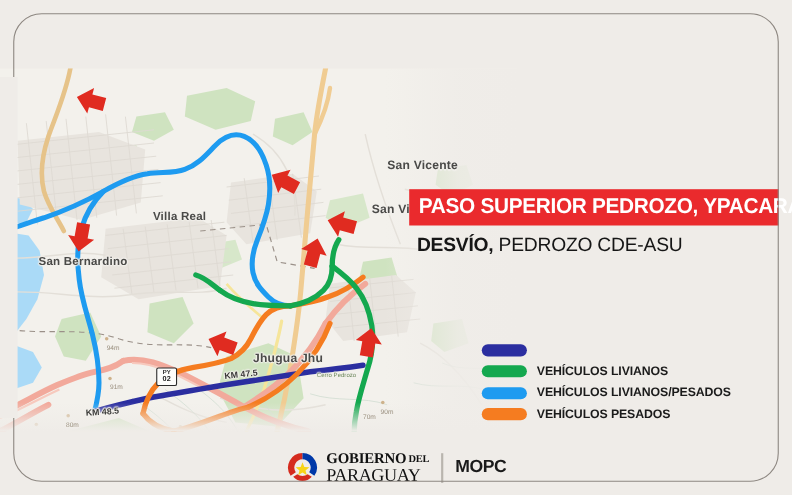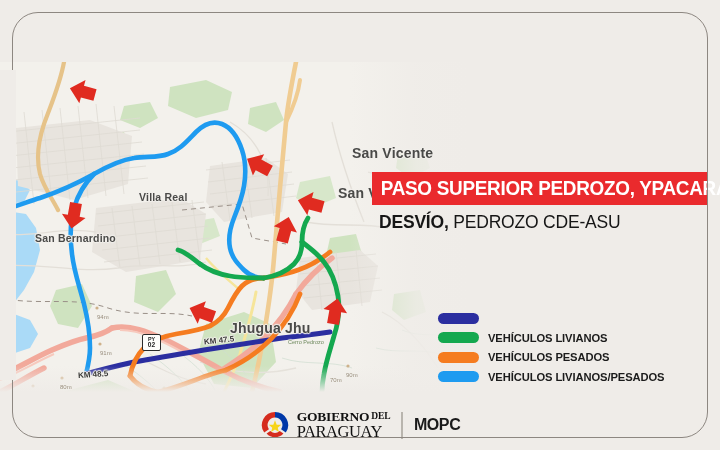--- a/index.html
+++ b/index.html
@@ -44,7 +44,7 @@
       0 0 2px #f2f0ec,0 0 2px #f2f0ec,1px 0 1px #f2f0ec,-1px 0 1px #f2f0ec,0 1px 1px #f2f0ec,0 -1px 1px #f2f0ec;
     white-space:nowrap;font-family:"Liberation Sans", sans-serif;
   }
-  .m-town{font-size:14px;font-weight:700;letter-spacing:.2px;}
+  .m-town{font-size:11px;font-weight:700;letter-spacing:.2px;}
   .m-town.big{font-size:10.5px;}
   .m-km{font-size:8px;font-weight:700;color:#3a3a38;}
   .m-elev{font-size:6px;color:#9a8f7e;font-weight:400;}

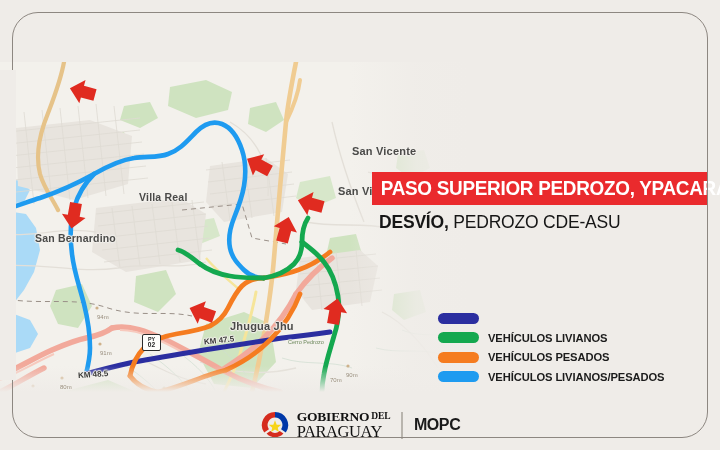--- a/index.html
+++ b/index.html
@@ -325,12 +325,12 @@
       <span class="lg-txt">VEHÍCULOS LIVIANOS</span>
     </div>
     <div class="legend-row">
+      <span class="sw" style="background:#1e9bf0;"></span>
+      <span class="lg-txt">VEHÍCULOS LIVIANOS/PESADOS</span>
+    </div>
+    <div class="legend-row">
       <span class="sw" style="background:#f57c20;"></span>
       <span class="lg-txt">VEHÍCULOS PESADOS</span>
-    </div>
-    <div class="legend-row">
-      <span class="sw" style="background:#1e9bf0;"></span>
-      <span class="lg-txt">VEHÍCULOS LIVIANOS/PESADOS</span>
     </div>
   </div>
 

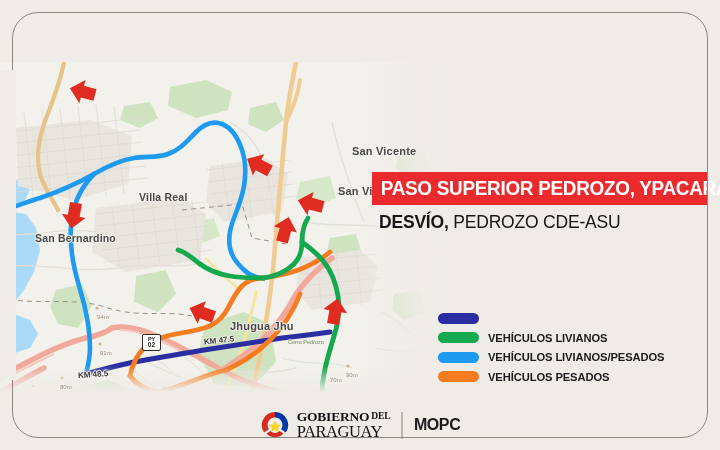--- a/index.html
+++ b/index.html
@@ -98,7 +98,7 @@
     display:flex;flex-direction:column;justify-content:center;
     font-family:"Liberation Serif", serif;color:#111;line-height:0.99;
   }
-  .gov-1{font-size:13.5px;font-weight:700;letter-spacing:-0.2px;display:flex;align-items:center;}
+  .gov-1{font-size:13.5px;font-weight:700;letter-spacing:-0.2px;display:flex;align-items:flex-end;}
   .gov-1 .del{font-size:9.5px;margin-left:2px;}
   .gov-2{font-size:16.5px;font-weight:400;letter-spacing:-0.4px;}
   .divider{width:1.6px;height:27px;background:#b9b5ae;margin:0 11px;}

